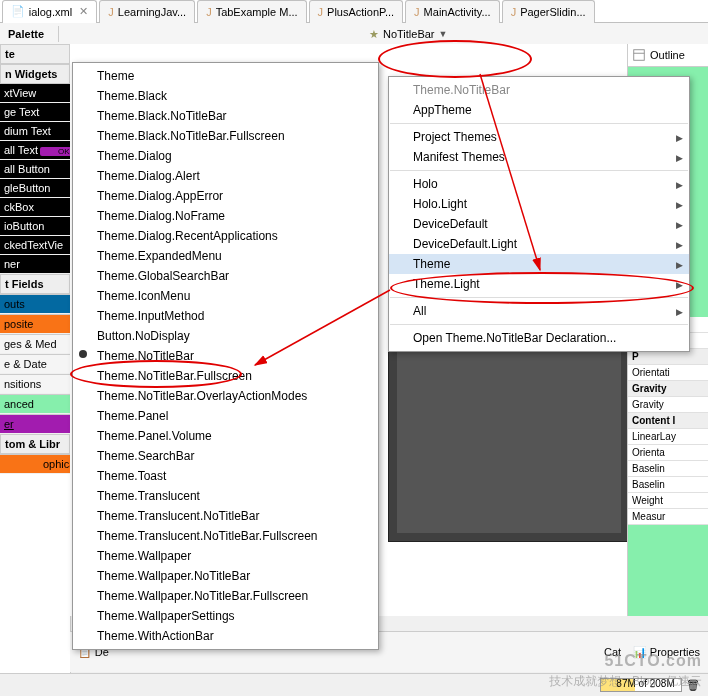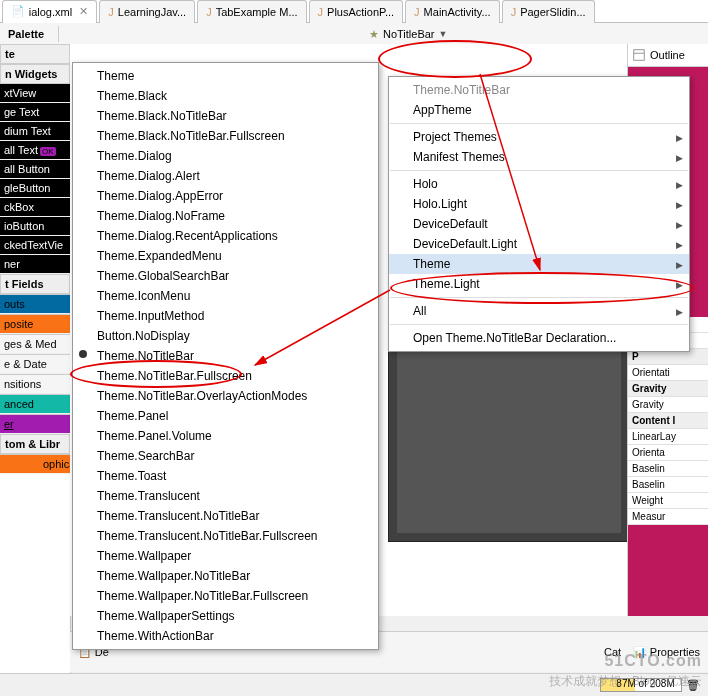--- a/index.html
+++ b/index.html
@@ -19,7 +19,7 @@
 .left-panel .item.dark{background:#000;color:#fff}
 .badge-ok{background:#a21caf;color:#000;font-size:8px;padding:0 2px;border-radius:2px;margin-left:2px}
 .main-area{position:absolute;left:70px;top:44px;right:80px;bottom:80px;background:#fff}
-.right-panel{position:absolute;right:0;top:44px;width:80px;bottom:80px;border-left:1px solid #ccc;background:#be185d;overflow:hidden}
+.right-panel{position:absolute;right:0;top:44px;width:80px;bottom:80px;border-left:1px solid #ccc;background:#86efac;overflow:hidden}
 .right-panel .outline{display:flex;align-items:center;gap:4px;padding:4px;border-bottom:1px solid #ccc;background:#fff}
 .right-panel .prop-row{padding:2px 4px;border-bottom:1px solid #e0e0e0;white-space:nowrap;overflow:hidden;font-size:10px;background:#fff}
 .right-panel .prop-row.head{font-weight:bold;background:#eee}

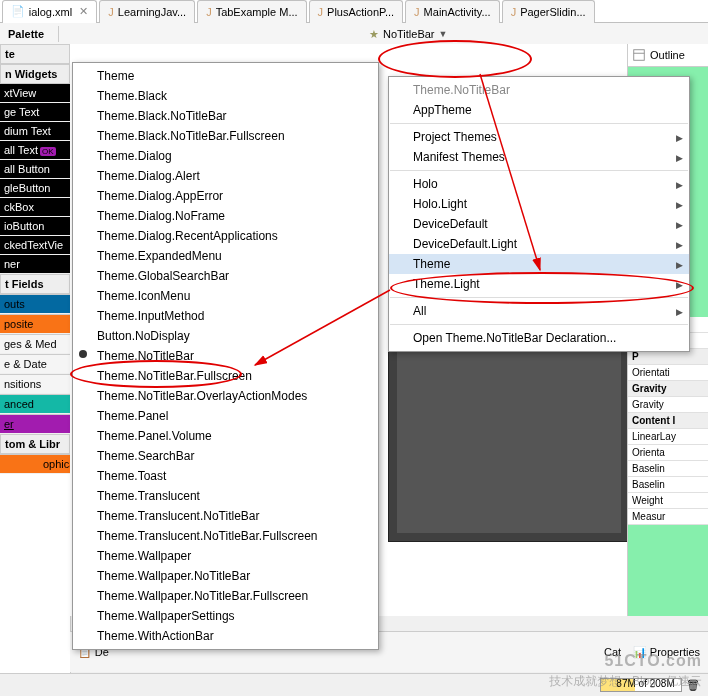--- a/index.html
+++ b/index.html
@@ -17,7 +17,7 @@
 .left-panel .section-header{background:#eee;border:1px solid #ccc;padding:3px 4px;font-weight:bold;overflow:hidden;white-space:nowrap}
 .left-panel .item{padding:3px 4px;overflow:hidden;white-space:nowrap;border-bottom:1px solid #f0f0f0}
 .left-panel .item.dark{background:#000;color:#fff}
-.badge-ok{background:#a21caf;color:#000;font-size:8px;padding:0 2px;border-radius:2px;margin-left:2px}
+.badge-ok{background:#a21caf;color:#000;font-size:8px;padding:0 18px;border-radius:2px;margin-left:2px}
 .main-area{position:absolute;left:70px;top:44px;right:80px;bottom:80px;background:#fff}
 .right-panel{position:absolute;right:0;top:44px;width:80px;bottom:80px;border-left:1px solid #ccc;background:#86efac;overflow:hidden}
 .right-panel .outline{display:flex;align-items:center;gap:4px;padding:4px;border-bottom:1px solid #ccc;background:#fff}

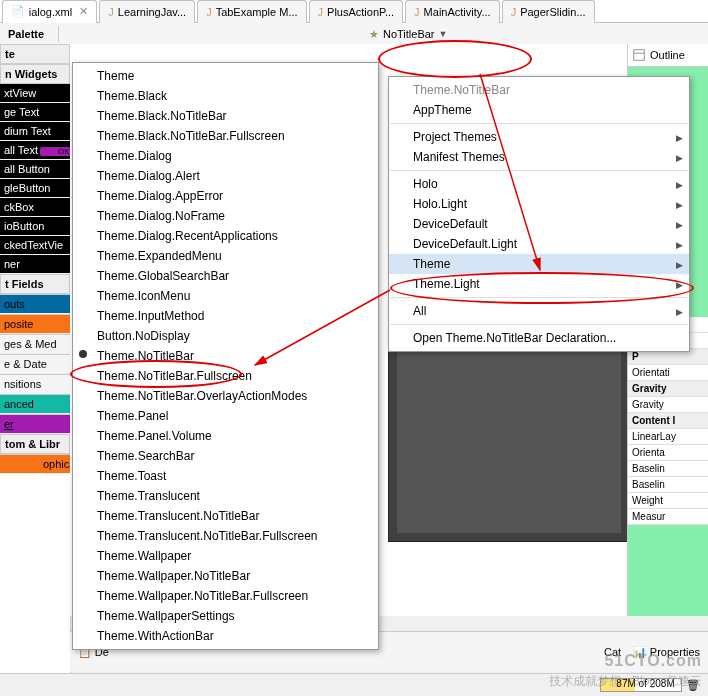--- a/index.html
+++ b/index.html
@@ -107,7 +107,7 @@
     <div class="item" style="background: rgb(245, 245, 245); border-top: 1px solid rgb(204, 204, 204);">ges &amp; Med</div>
     <div class="item" style="background: rgb(245, 245, 245); border-top: 1px solid rgb(204, 204, 204);">e &amp; Date</div>
     <div class="item" style="background: rgb(245, 245, 245); border-top: 1px solid rgb(204, 204, 204);">nsitions</div>
-    <div class="item" style="background: #14b8a6; border-top: 1px solid rgb(204, 204, 204);">anced</div>
+    <div class="item" style="background: #86efac; border-top: 1px solid rgb(204, 204, 204);">anced</div>
     <div class="item" style="background: #a21caf; border-top: 1px solid rgb(204, 204, 204); text-decoration: underline;">er</div>
     <div class="section-header">tom &amp; Libr</div>
     <div class="item" style="background: #f97316; border-top: 1px solid rgb(204, 204, 204); padding-left: 43px;">ophical Layou</div>

